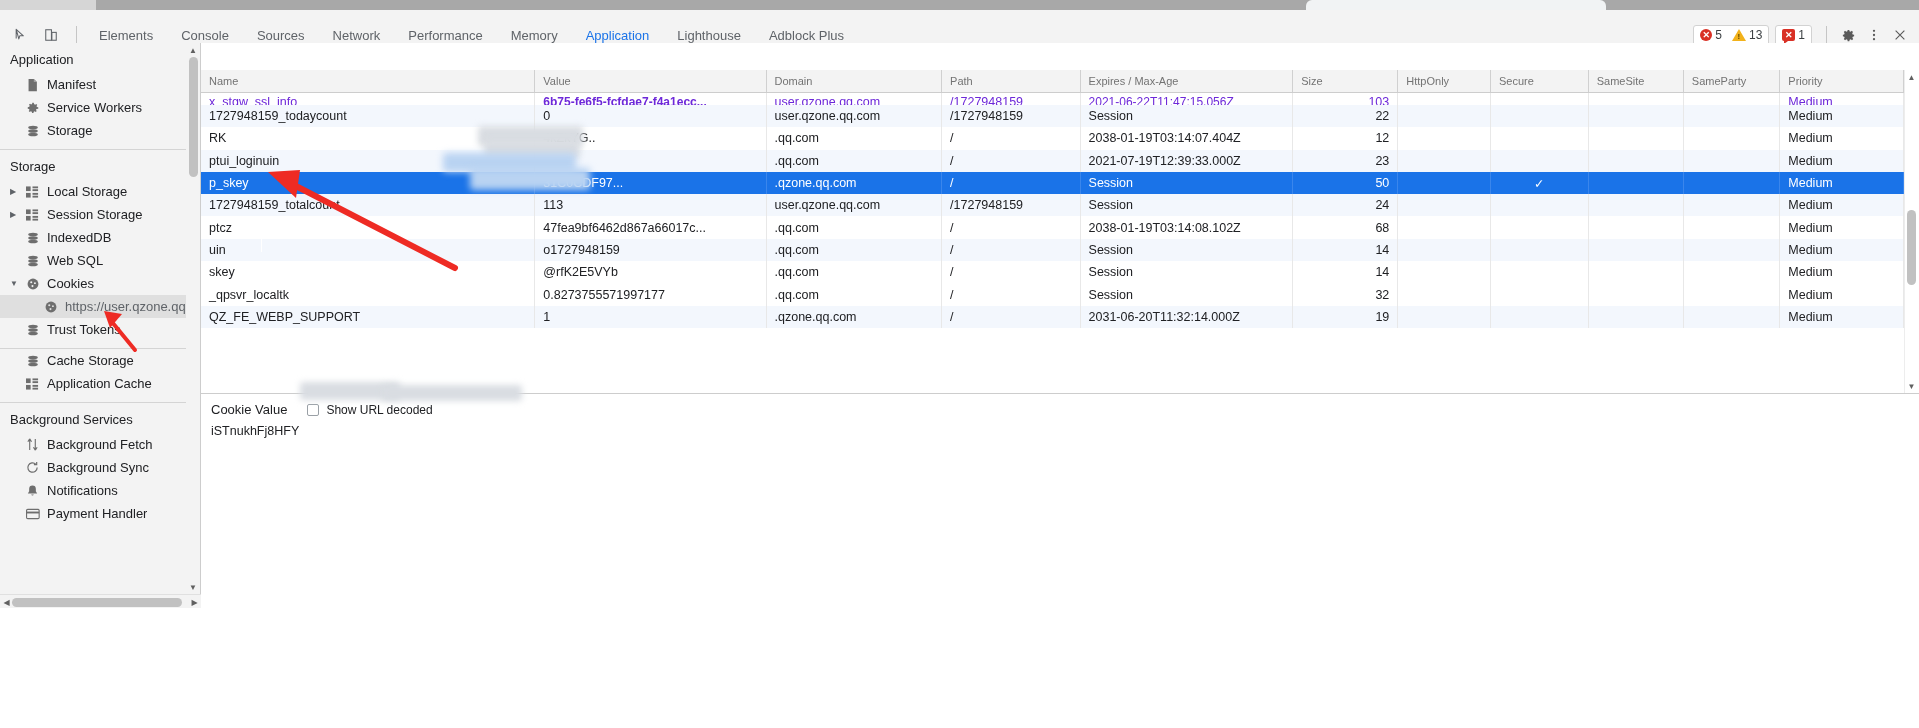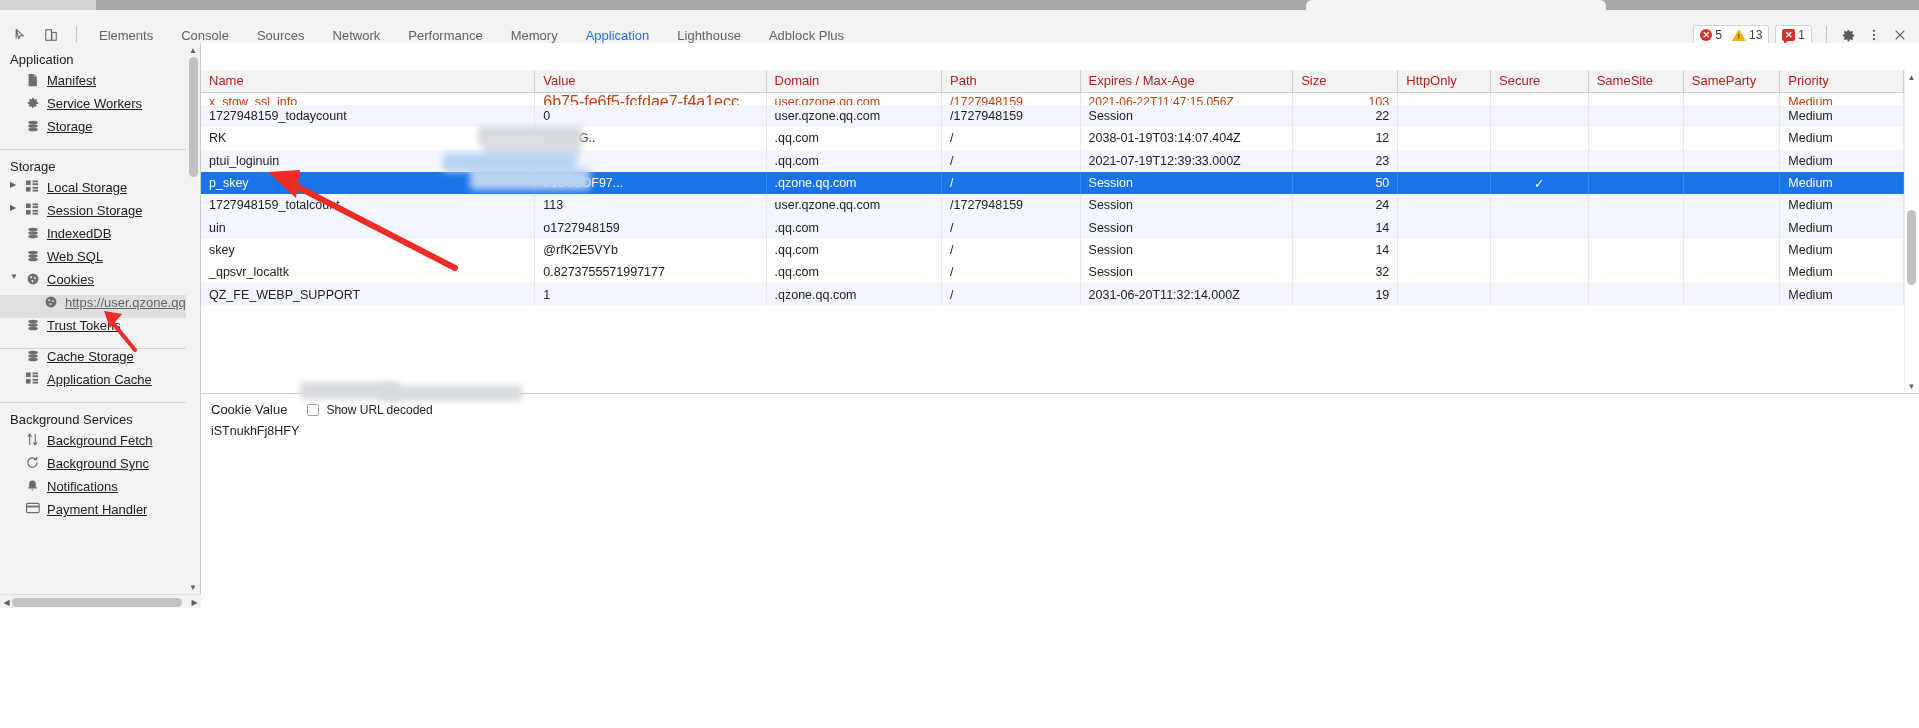--- a/index.html
+++ b/index.html
@@ -124,8 +124,8 @@
     padding:9px 0 6px 10px; font-size:13px; color:#202124; font-weight:400;
   }
   .side-item {
-    height:23px; display:flex; align-items:flex-start;
-    padding-left:24px; cursor:pointer; color:#202124; white-space:nowrap;text-decoration:underline;
+    height:23px; display:flex; align-items:center;
+    padding-left:24px; cursor:pointer; color:#202124; white-space:nowrap;
   }
   .side-item.sel { background:#dfdfdf; color:#5f6368; }
   .side-item .twisty {

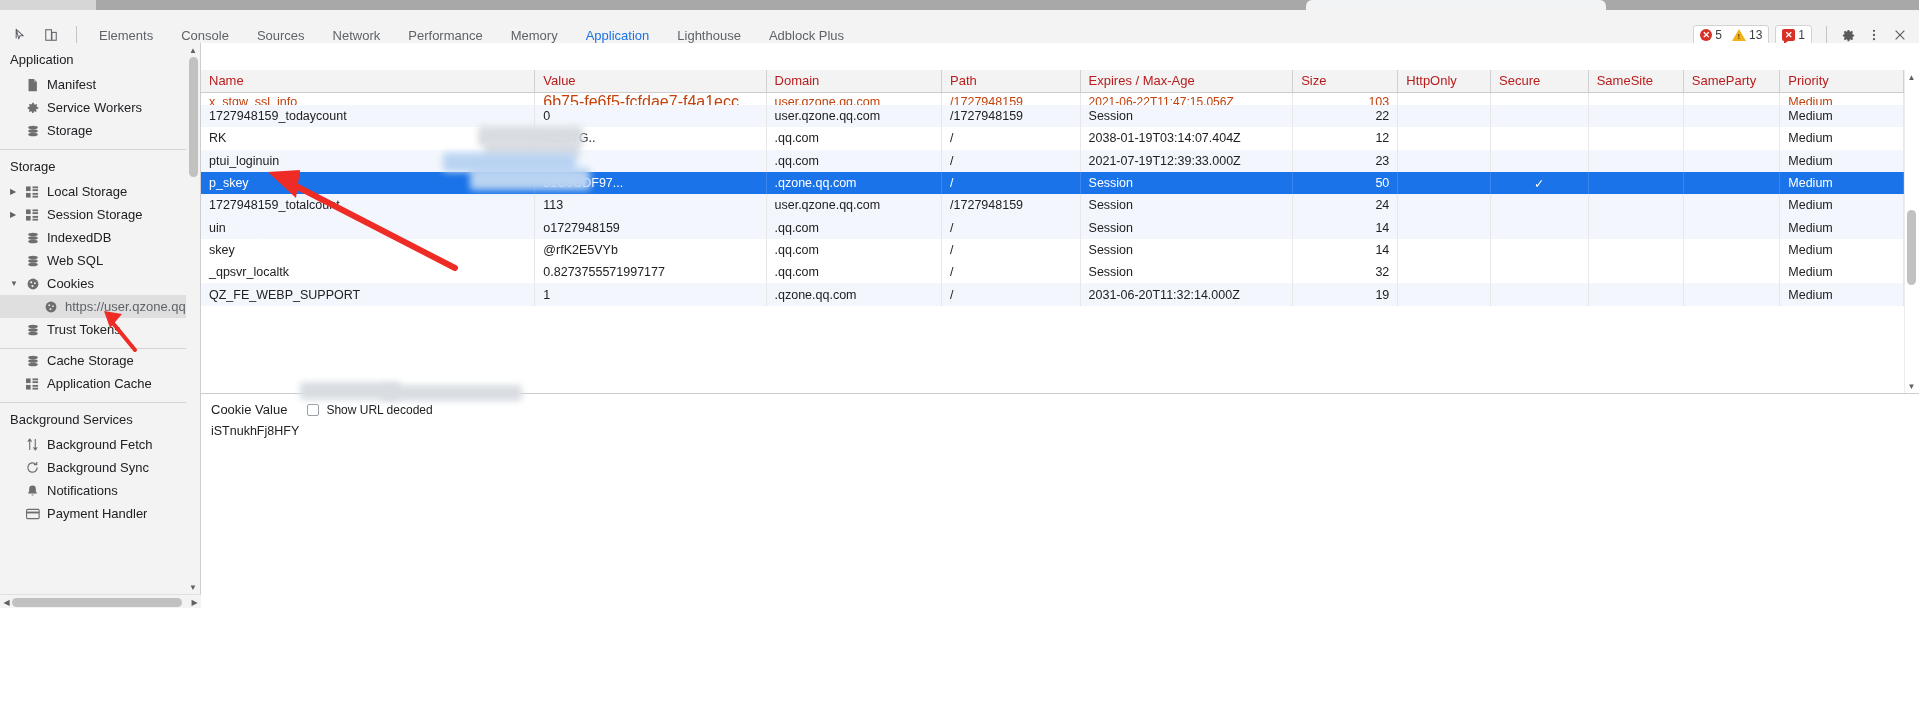--- a/index.html
+++ b/index.html
@@ -177,7 +177,7 @@
   }
   .ctable { width:1703px; border-collapse:collapse; table-layout:fixed; }
   .ctable th {
-    background:#f3f3f3; font-weight:400; font-size:13px; color:#b91c1c;
+    background:#f3f3f3; font-weight:400; font-size:11px; color:#737373;
     text-align:left; height:22px; padding:0 0 0 8px;
     border-right:1px solid #d0d0d0; border-bottom:1px solid #cdcdcd;
     white-space:nowrap; cursor:pointer;

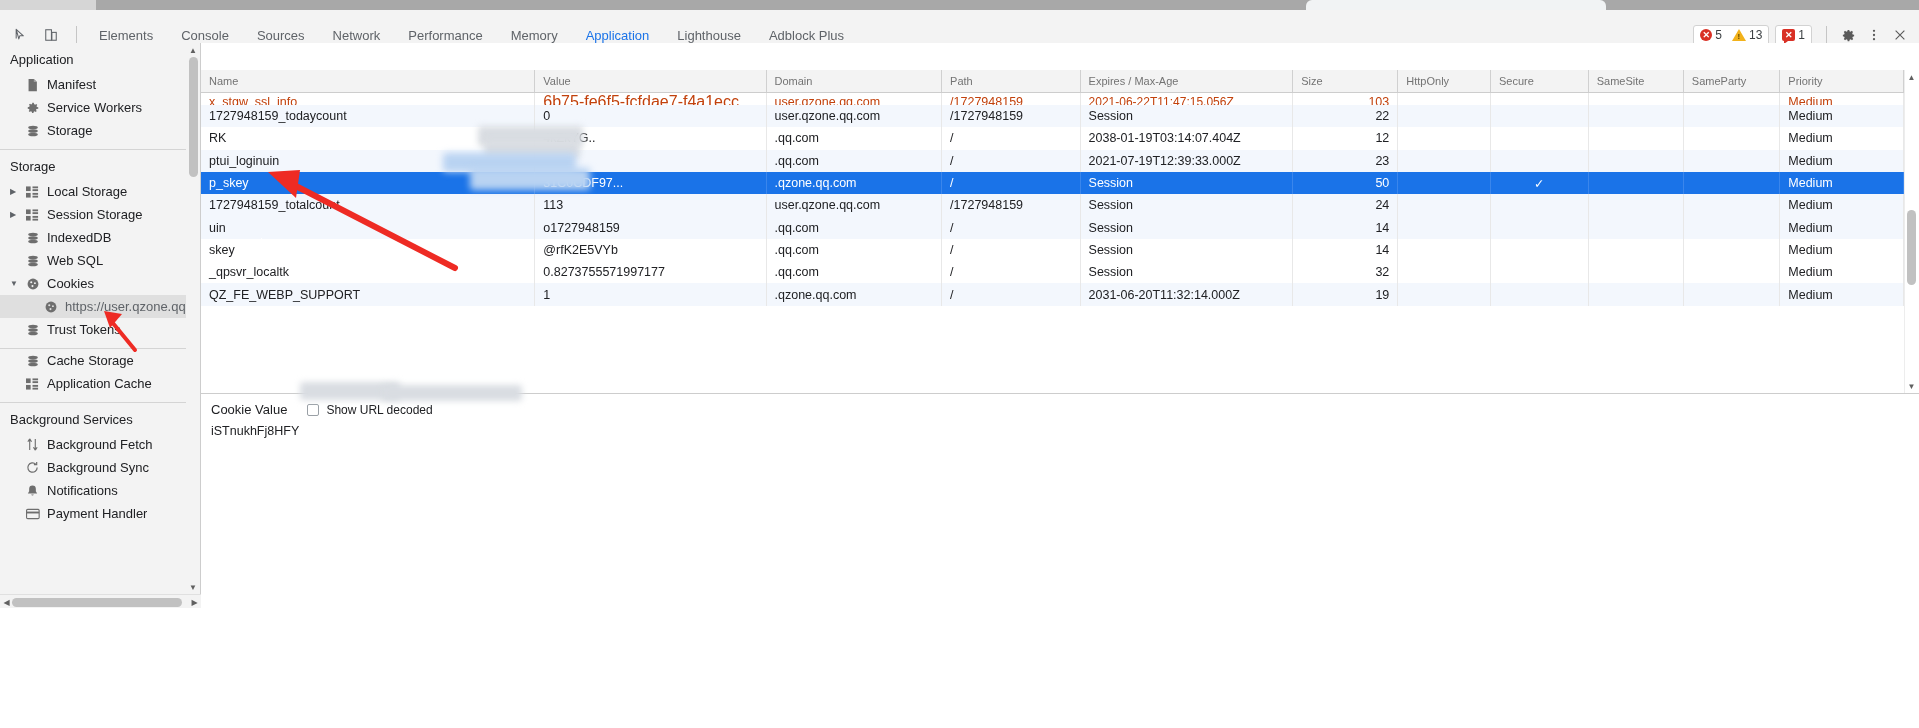--- a/index.html
+++ b/index.html
@@ -193,7 +193,7 @@
   .ctable tr.sel td { background:#1a73e8; color:#ffffff; border-right-color:#3a86ec; }
   .num { text-align:right; }
   .ck { text-align:center; }
-  .clipped-row td { color:#c2410c;margin-top:40px; }
+  .clipped-row td { color:#6d28d9;margin-top:40px; }
 
   .tbl-scroll-track{
     position:absolute; right:0; top:27px; width:15px; height:323px; background:#fff;

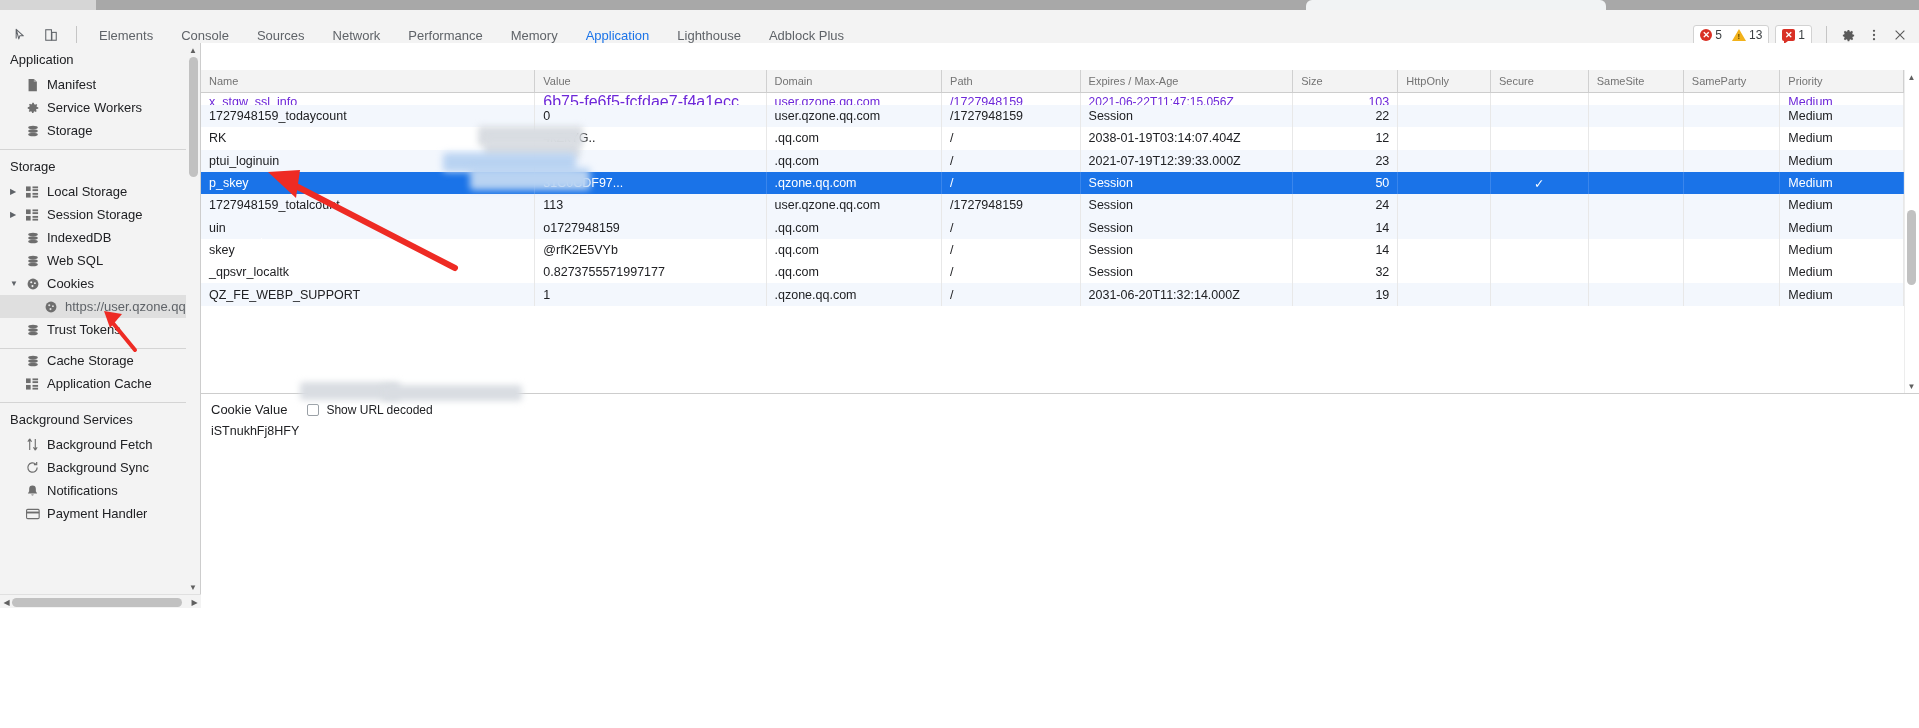--- a/index.html
+++ b/index.html
@@ -599,7 +599,7 @@
           <tbody id="cookie-rows">
               <tr class="odd clipped-row" style="height: 13px;">
                 <td class="" style="height: 13px; line-height: 6px; padding-top: 0px; vertical-align: bottom; font-size: 12.5px;">x_stgw_ssl_info</td>
-                <td class="" style="height: 13px; line-height: 6px; padding-top: 4px; vertical-align: bottom; font-size: 16px;">6b75-fe6f5-fcfdae7-f4a1ecc...</td>
+                <td class="" style="height: 13px; line-height: 6px; padding-top: 4px; vertical-align: bottom; font-size: 12px; font-weight: bold;">6b75-fe6f5-fcfdae7-f4a1ecc...</td>
                 <td class="" style="height: 13px; line-height: 6px; padding-top: 0px; vertical-align: bottom; font-size: 12.5px;">user.qzone.qq.com</td>
                 <td class="" style="height: 13px; line-height: 6px; padding-top: 0px; vertical-align: bottom; font-size: 12.5px;">/1727948159</td>
                 <td class="" style="height: 13px; line-height: 6px; padding-top: 0px; vertical-align: bottom; font-size: 12px;">2021-06-22T11:47:15.056Z</td>

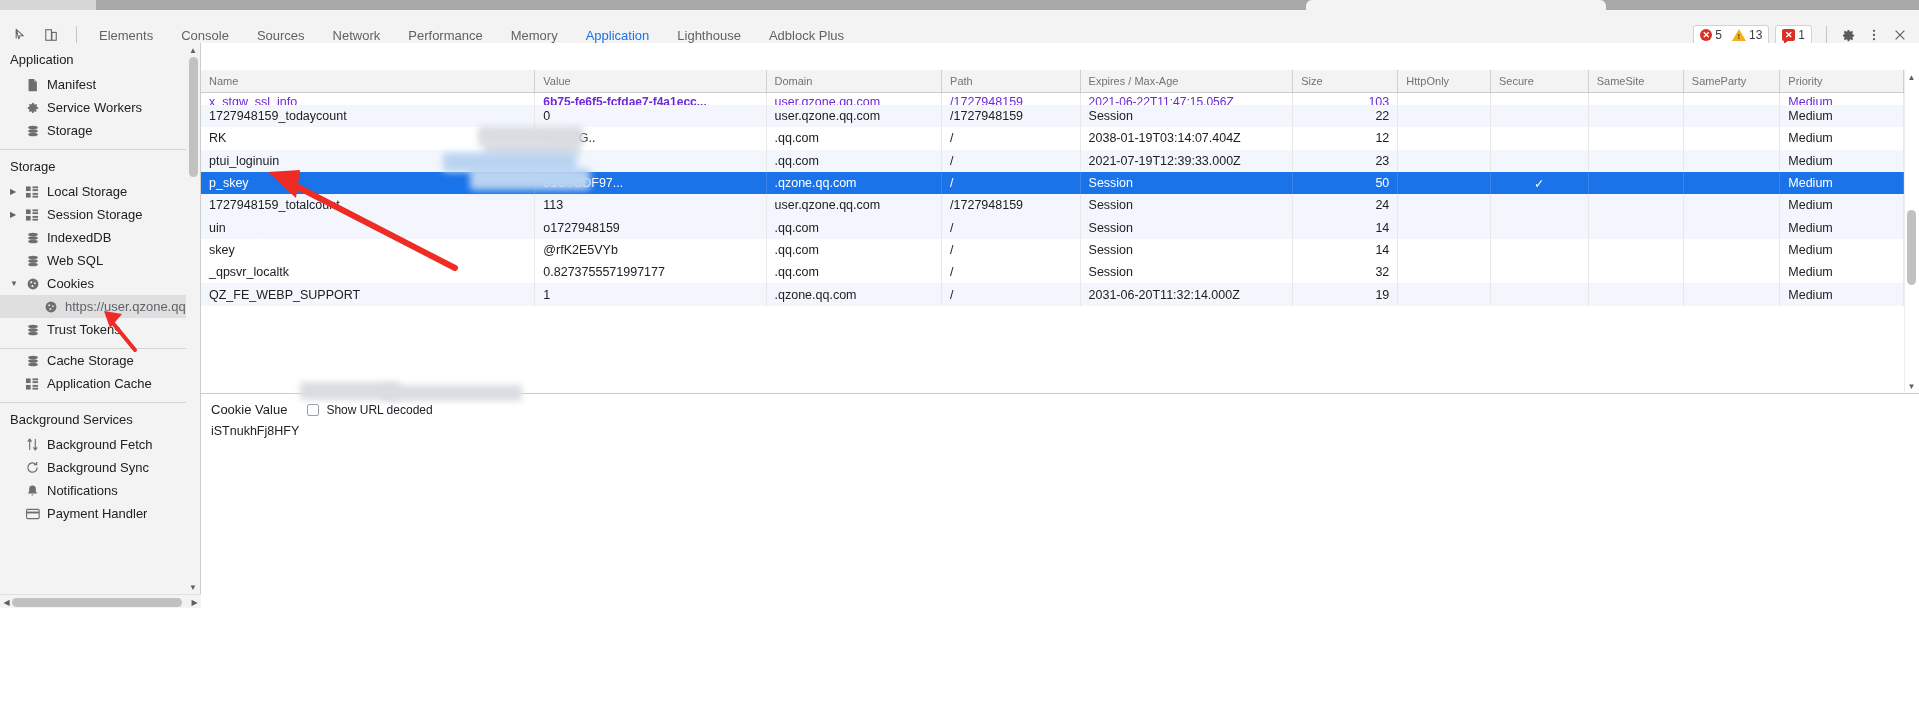--- a/index.html
+++ b/index.html
@@ -675,6 +675,19 @@
                 <td class=""></td>
                 <td class="">Medium</td>
               </tr>
+              <tr class="odd ">
+                <td class="">ptcz</td>
+                <td class="">47fea9bf6462d867a66017c...</td>
+                <td class="">.qq.com</td>
+                <td class="">/</td>
+                <td class="">2038-01-19T03:14:08.102Z</td>
+                <td class="num">68</td>
+                <td class="ck"></td>
+                <td class="ck"></td>
+                <td class=""></td>
+                <td class=""></td>
+                <td class="">Medium</td>
+              </tr>
               <tr class="even ">
                 <td class="">uin</td>
                 <td class="">o1727948159</td>

